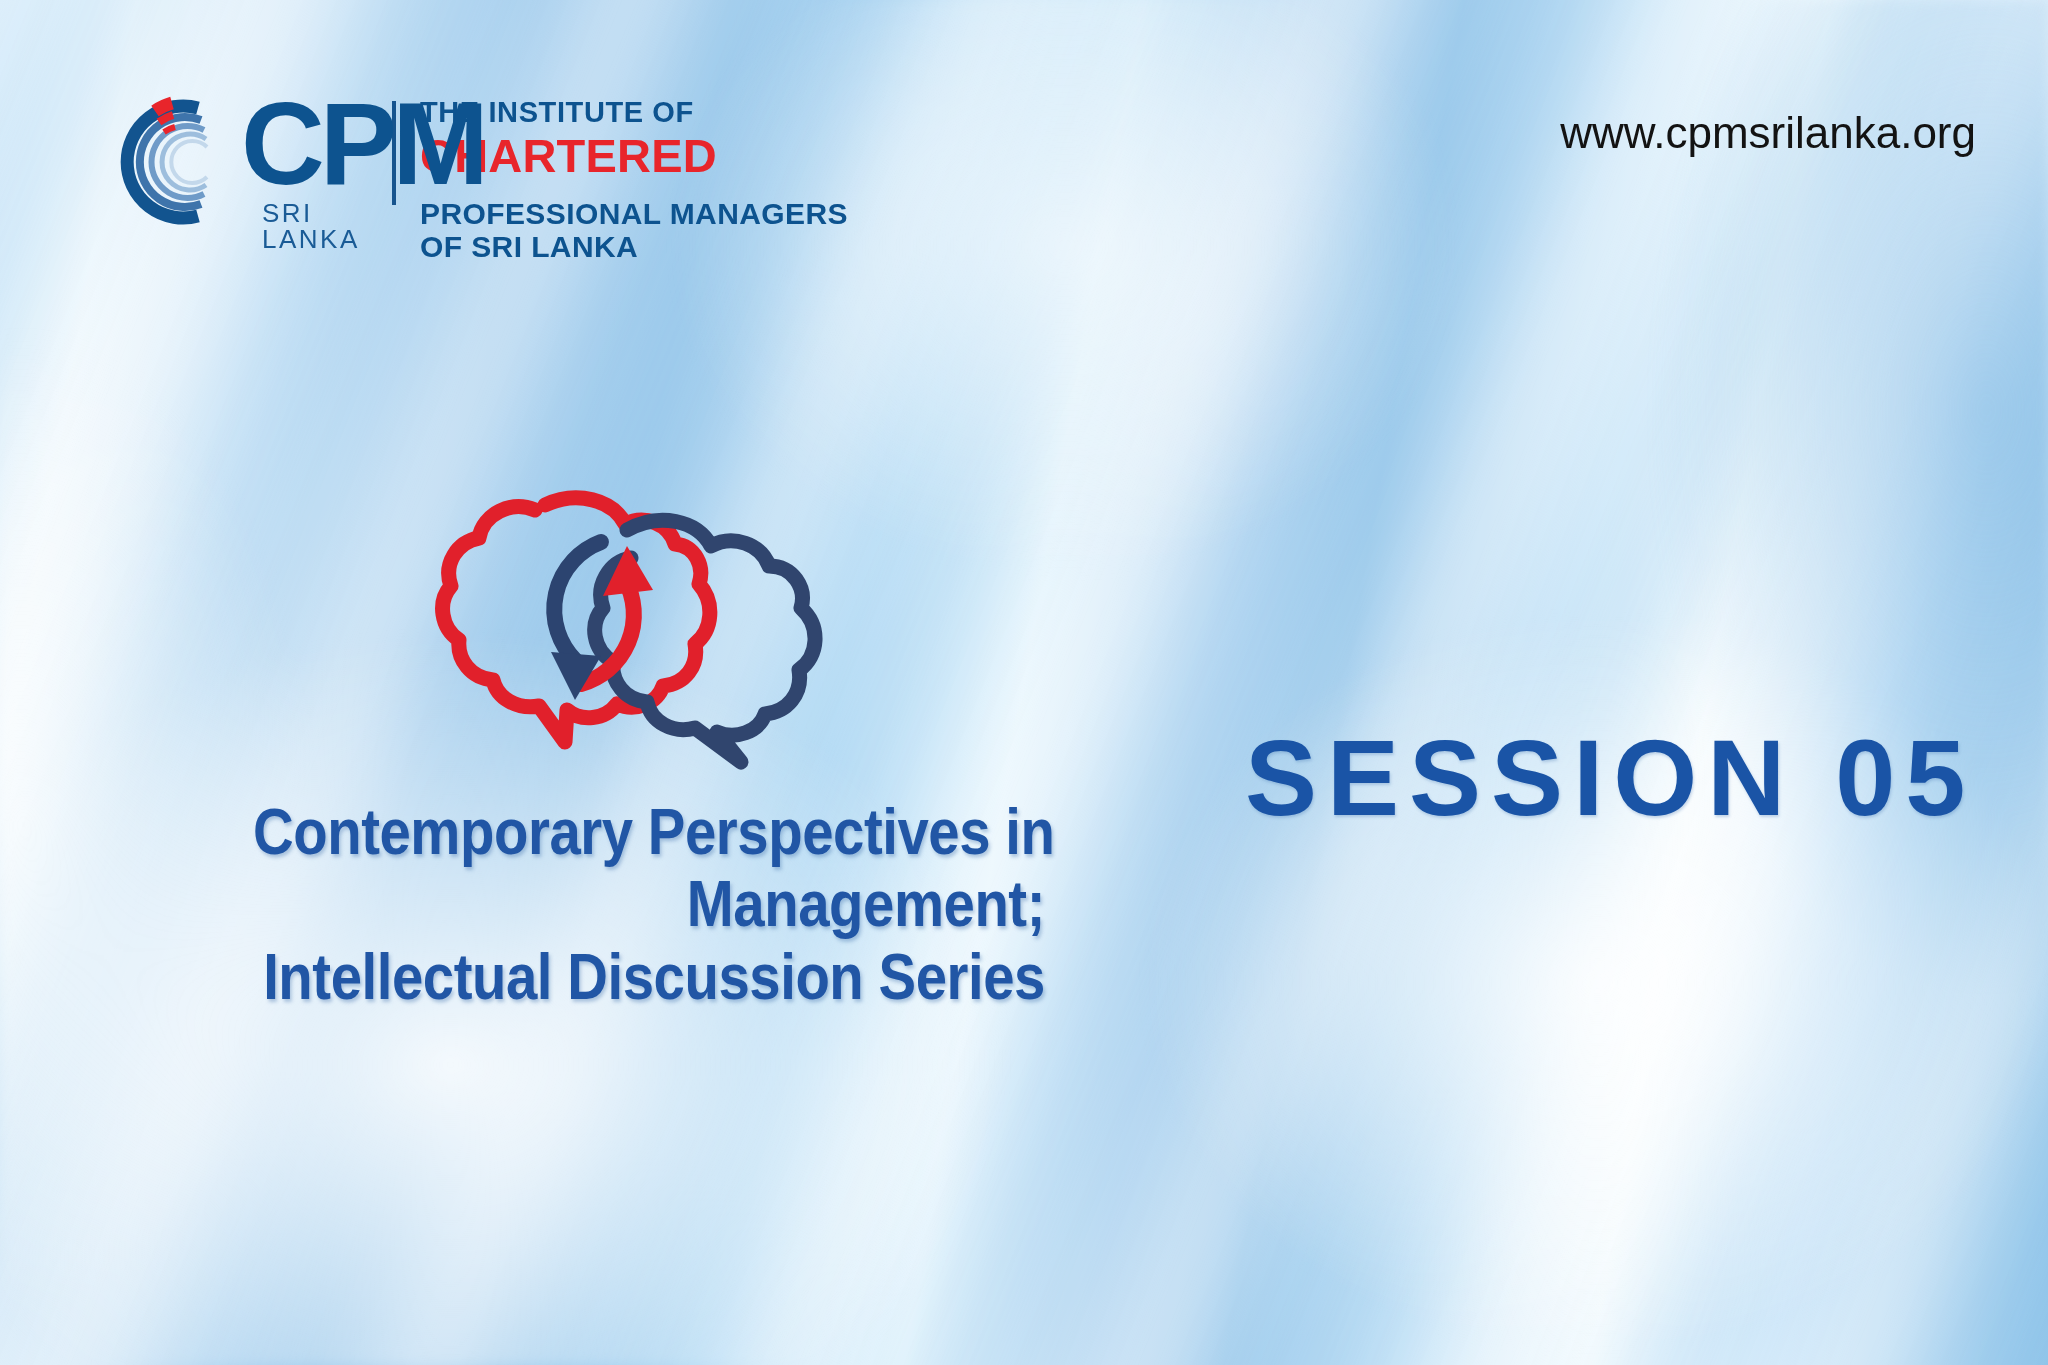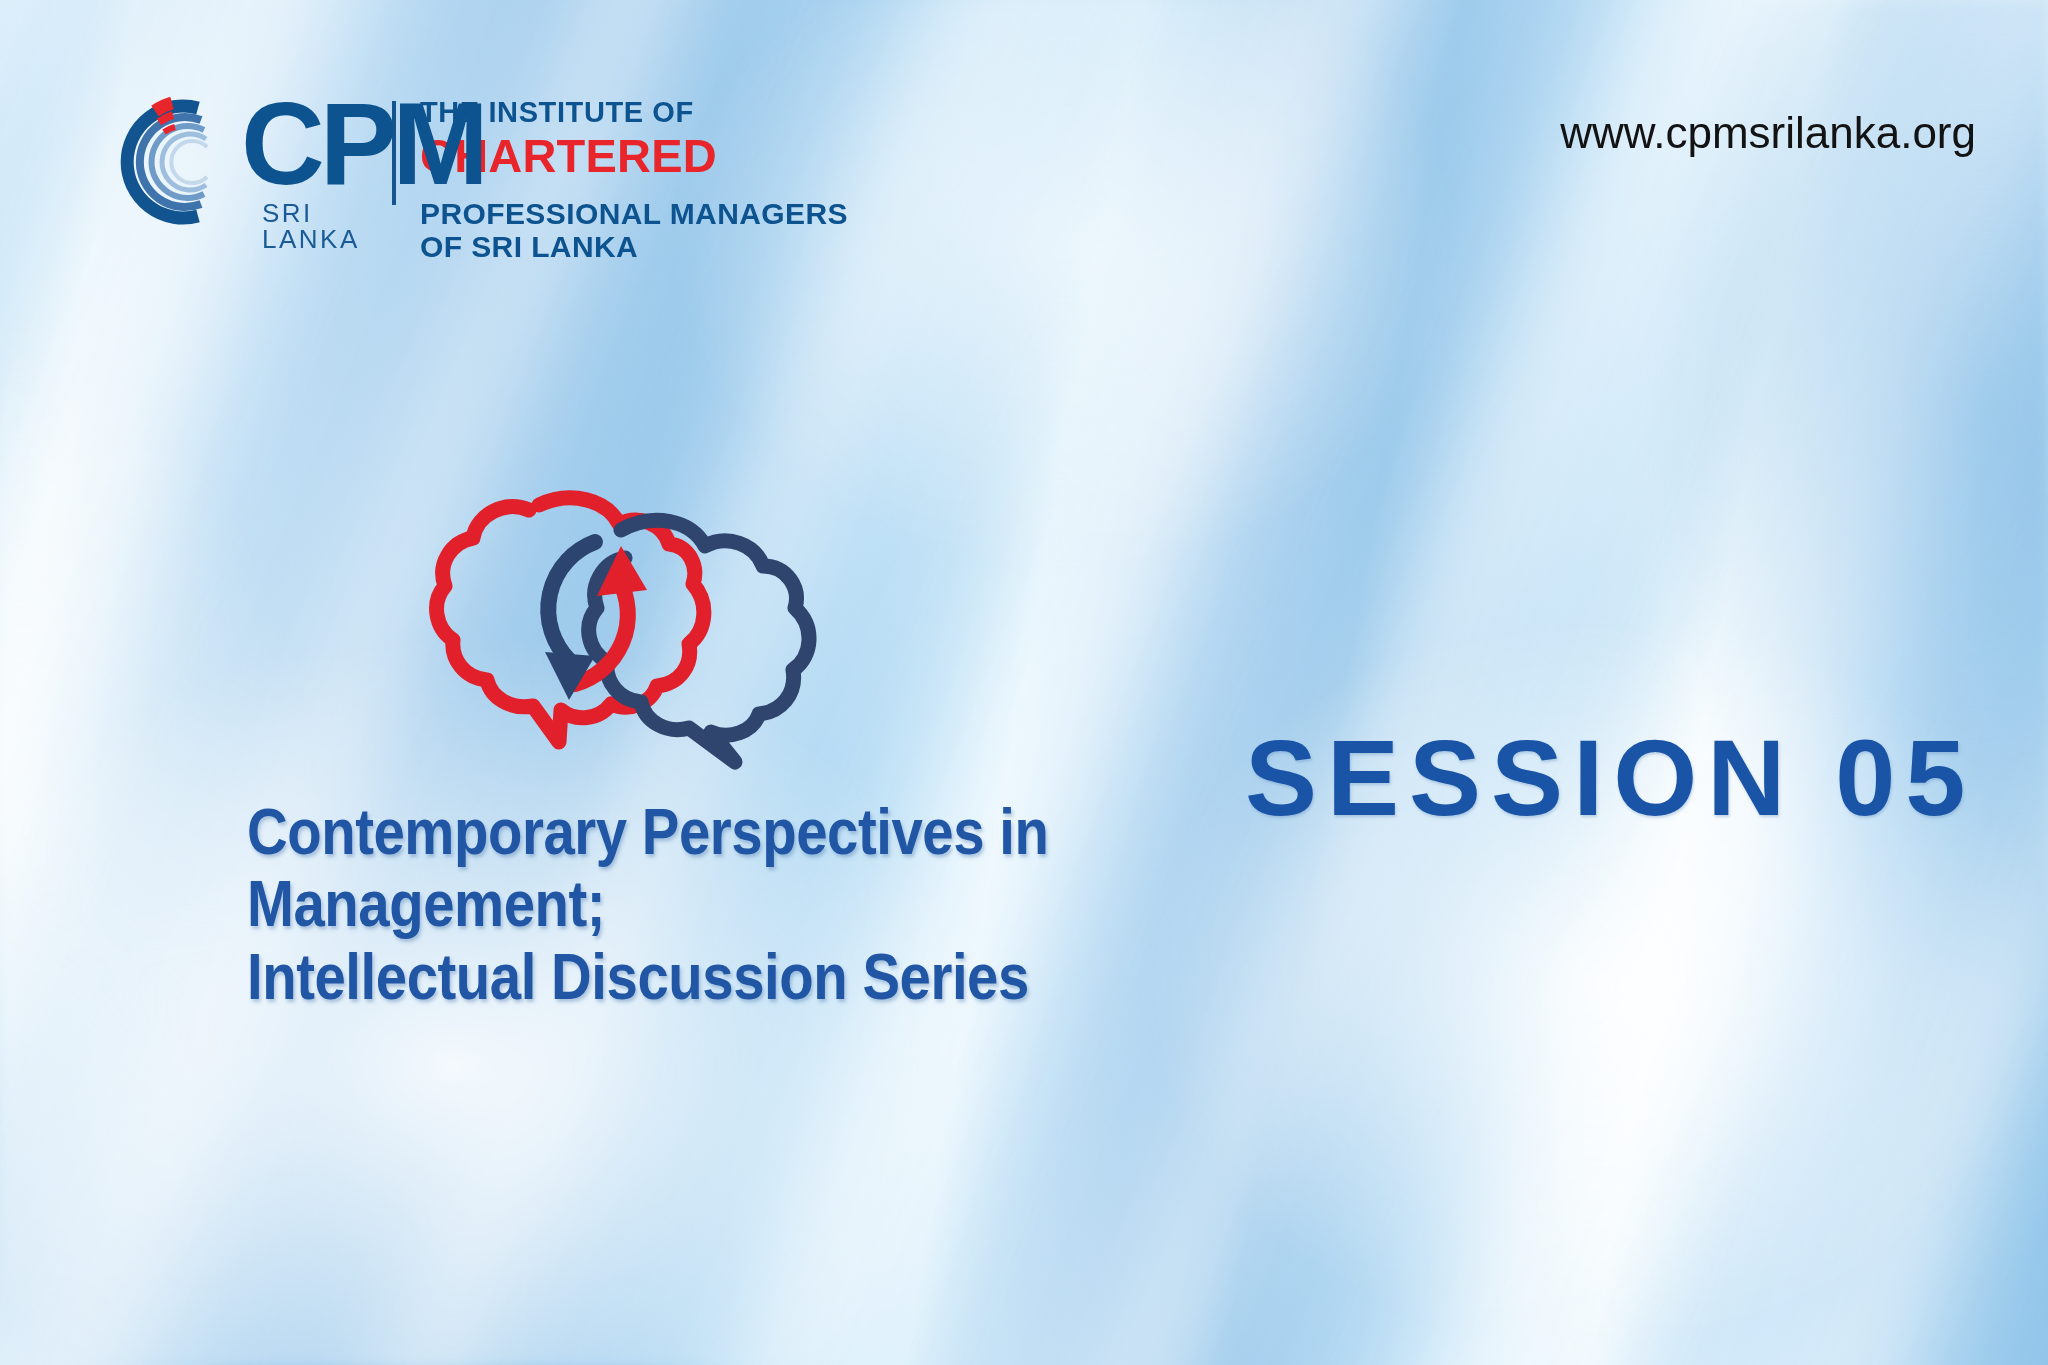--- a/index.html
+++ b/index.html
@@ -154,10 +154,10 @@
   
   #series-block {
     position: absolute;
-    left: 193px;
+    left: 199px;
     top: 470px;
     width: 900px;
-    text-align: left;
+    text-align: right;
   }
 
   #bubbles-logo {

